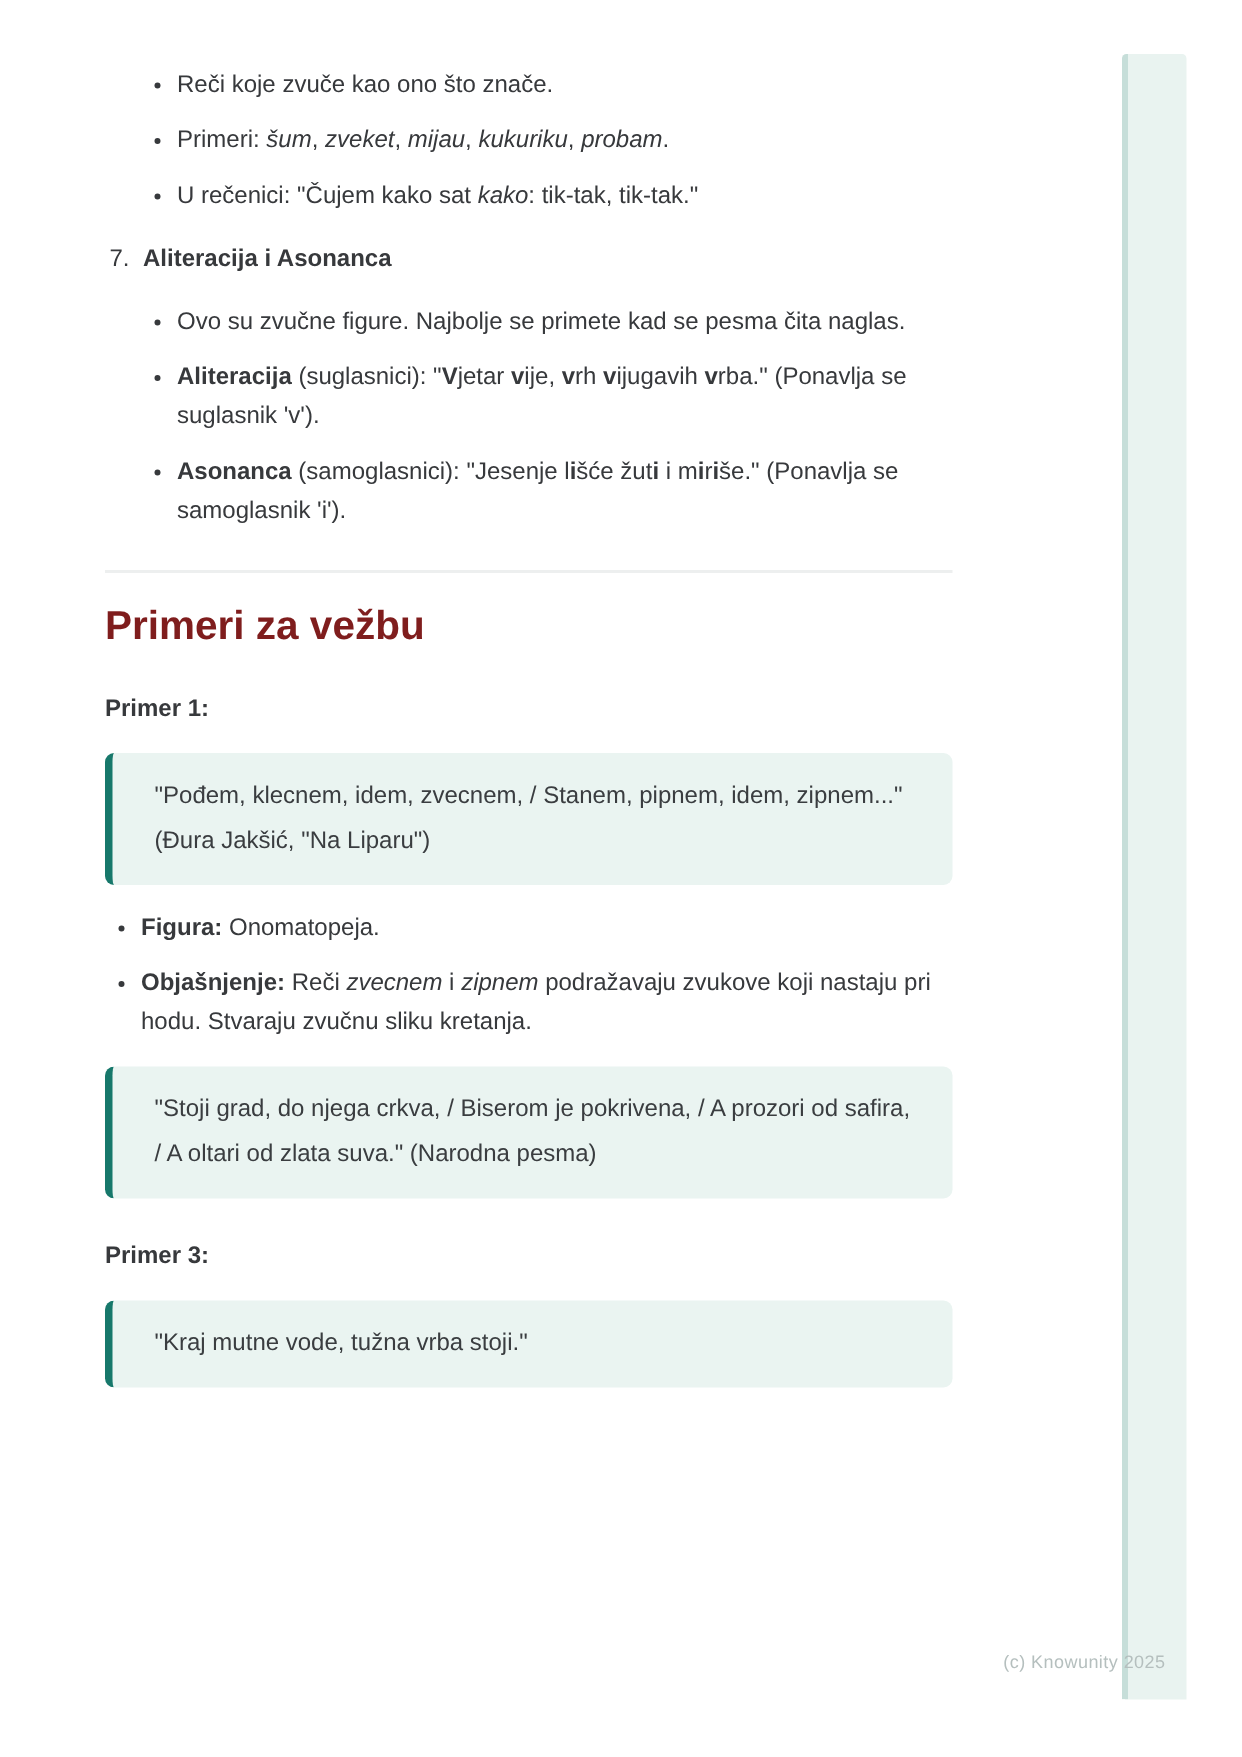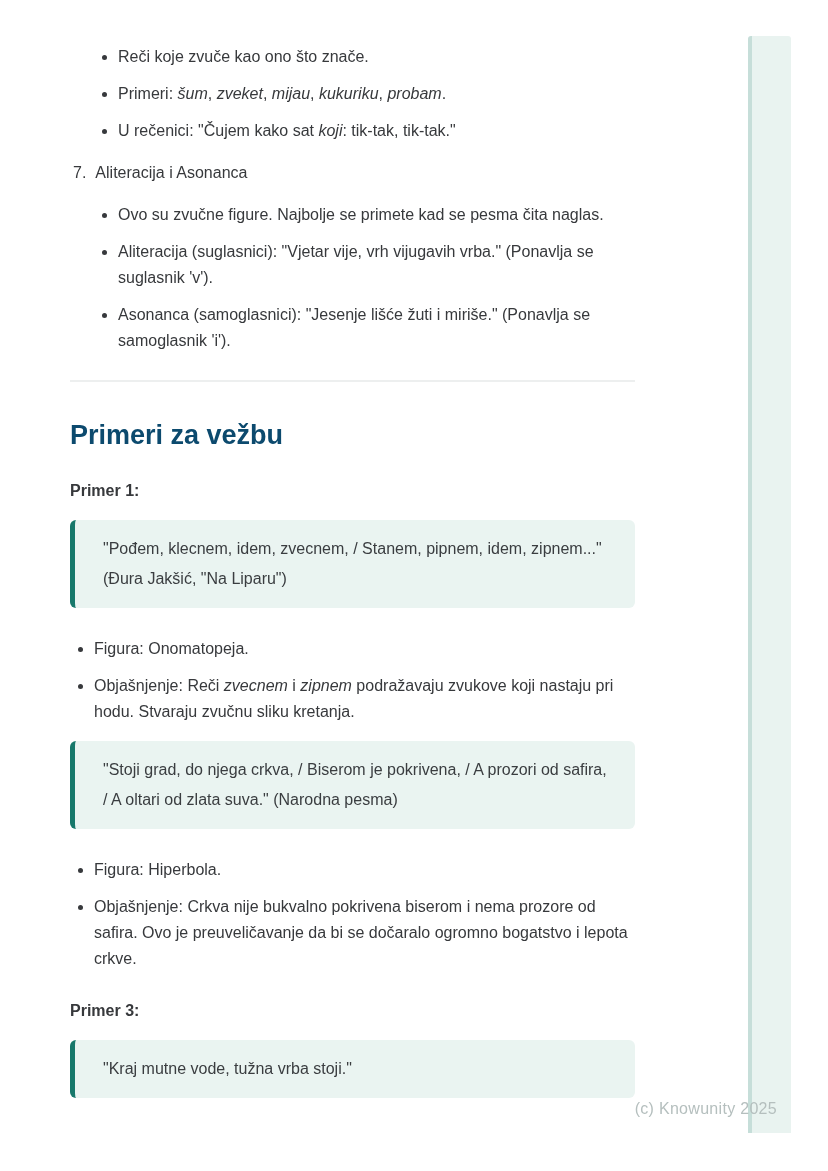--- a/index.html
+++ b/index.html
@@ -70,7 +70,7 @@
   <ul class="blt lvl2">
     <li><span>Reči koje zvuče kao ono što znače.</span></li>
     <li><span>Primeri: </span><span class="i">šum</span><span>, </span><span class="i">zveket</span><span>, </span><span class="i">mijau</span><span>, </span><span class="i">kukuriku</span><span>, </span><span class="i">probam</span><span>.</span></li>
-    <li><span>U rečenici: "Čujem kako sat </span><span class="i">koji</span><span>: tik-tak, tik-tak."</span></li>
+    <li><span>U rečenici: "Čujem kako sat </span><span class="i">kako</span><span>: tik-tak, tik-tak."</span></li>
   </ul>
 
   <div class="oli">

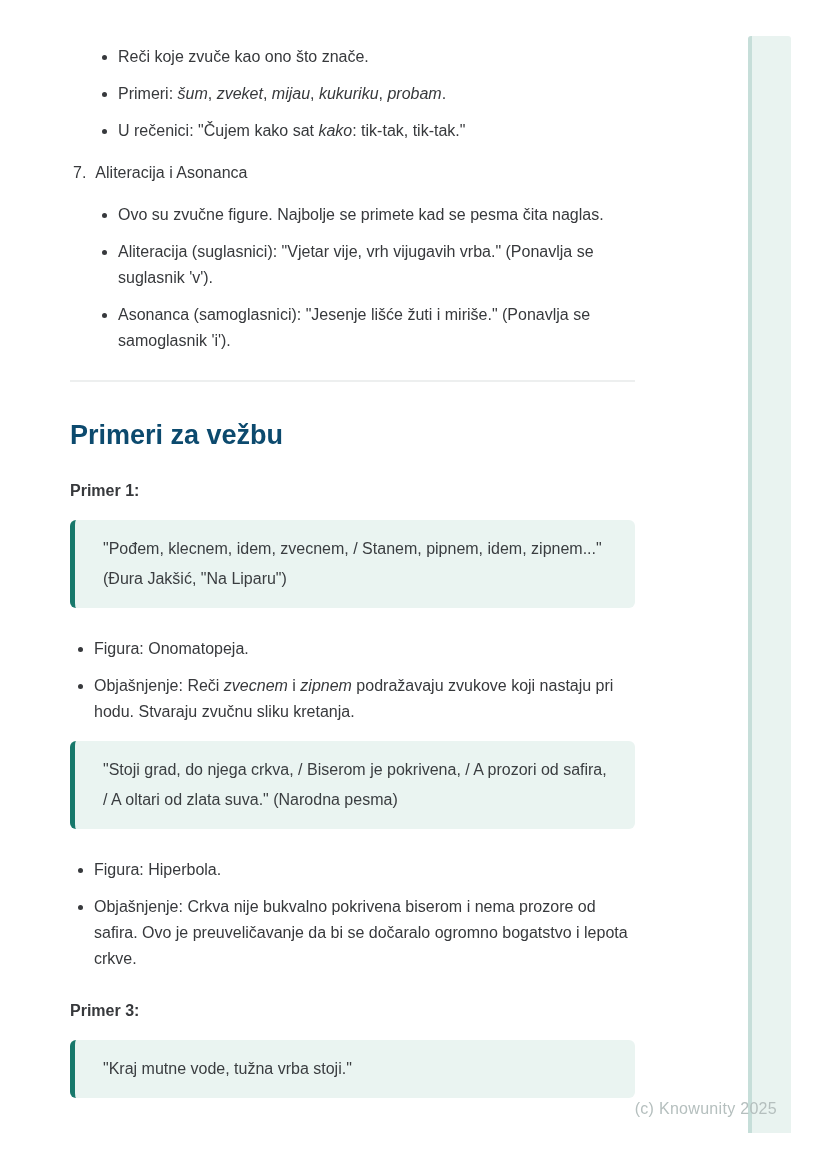--- a/index.html
+++ b/index.html
@@ -21,7 +21,7 @@
   ul.lvl1 { padding-left:24px; margin-top:28px; }
   ul.blt li { margin:9px 0 11px; }
 
-  .b { font-weight:normal; }
+  .b { font-weight:bold; }
   .i { font-style:italic; }
 
   

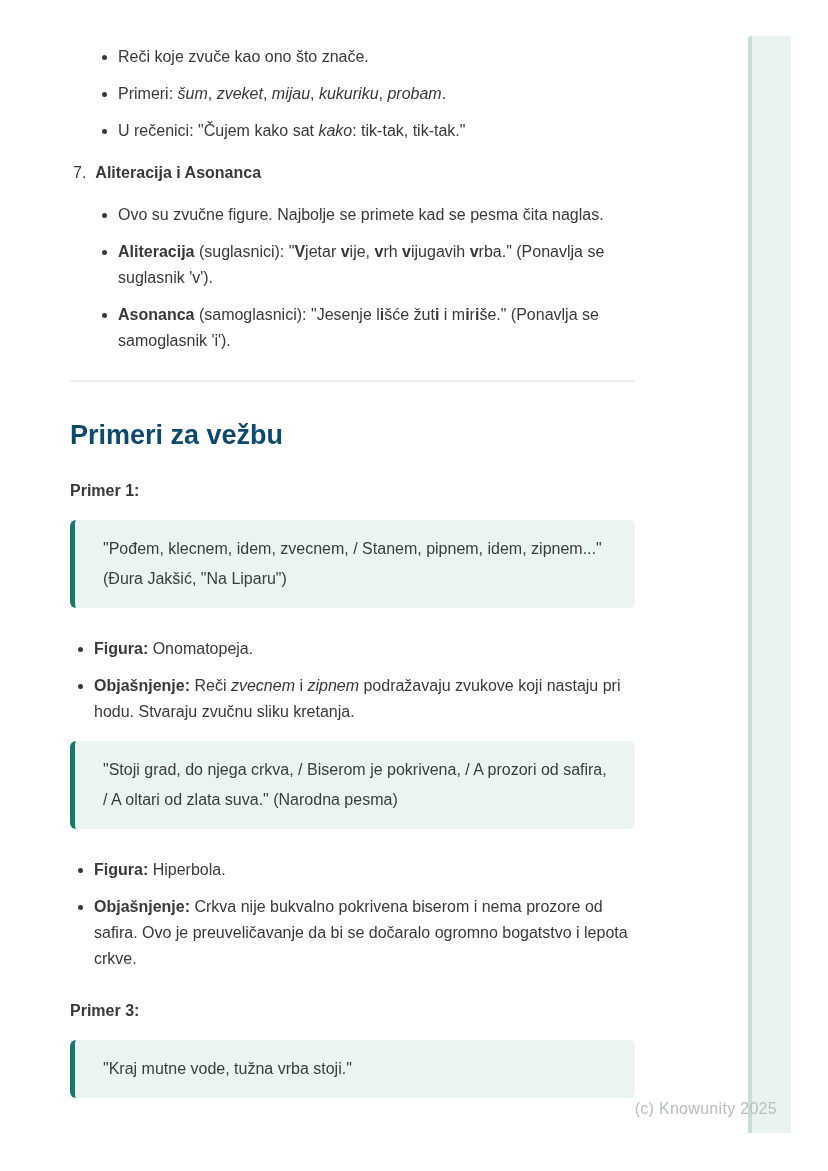--- a/index.html
+++ b/index.html
@@ -32,7 +32,7 @@
 
   h2.head {
     font-size:27px; line-height:34px; font-weight:bold;
-    color:#0c4a6e; margin:36px 0 0;
+    color:#7f1d1d; margin:18px 0 0;
   }
   p.para { margin:23px 0 0; }
   p.lbl  { font-weight:bold; margin:26px 0 0; }

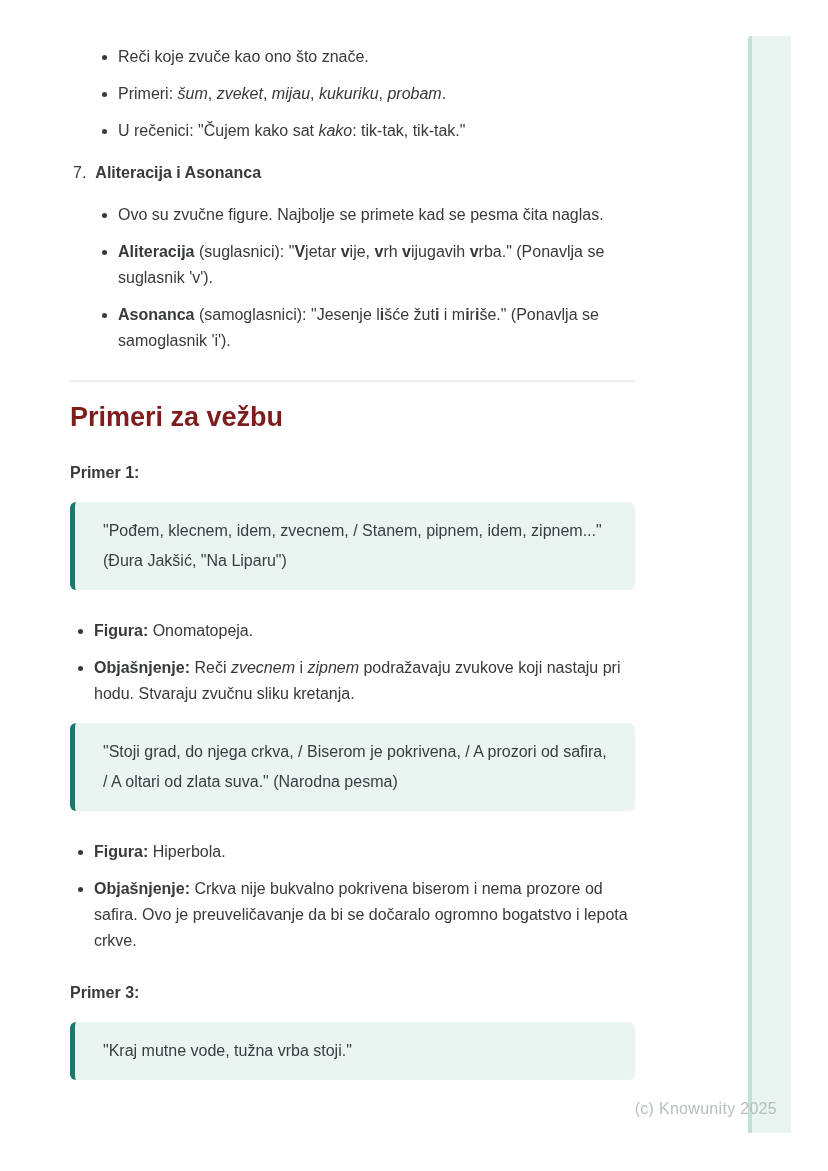--- a/index.html
+++ b/index.html
@@ -18,7 +18,7 @@
   ul.blt { list-style:disc; margin:0; }
   ul.lvl2 { padding-left:48px; margin-top:44px; }
   ul.lvl2.sec { margin-top:16px; }
-  ul.lvl1 { padding-left:24px; margin-top:28px; }
+  ul.lvl1 { padding-left:24px; margin-top:16px; }
   ul.blt li { margin:9px 0 11px; }
 
   .b { font-weight:bold; }

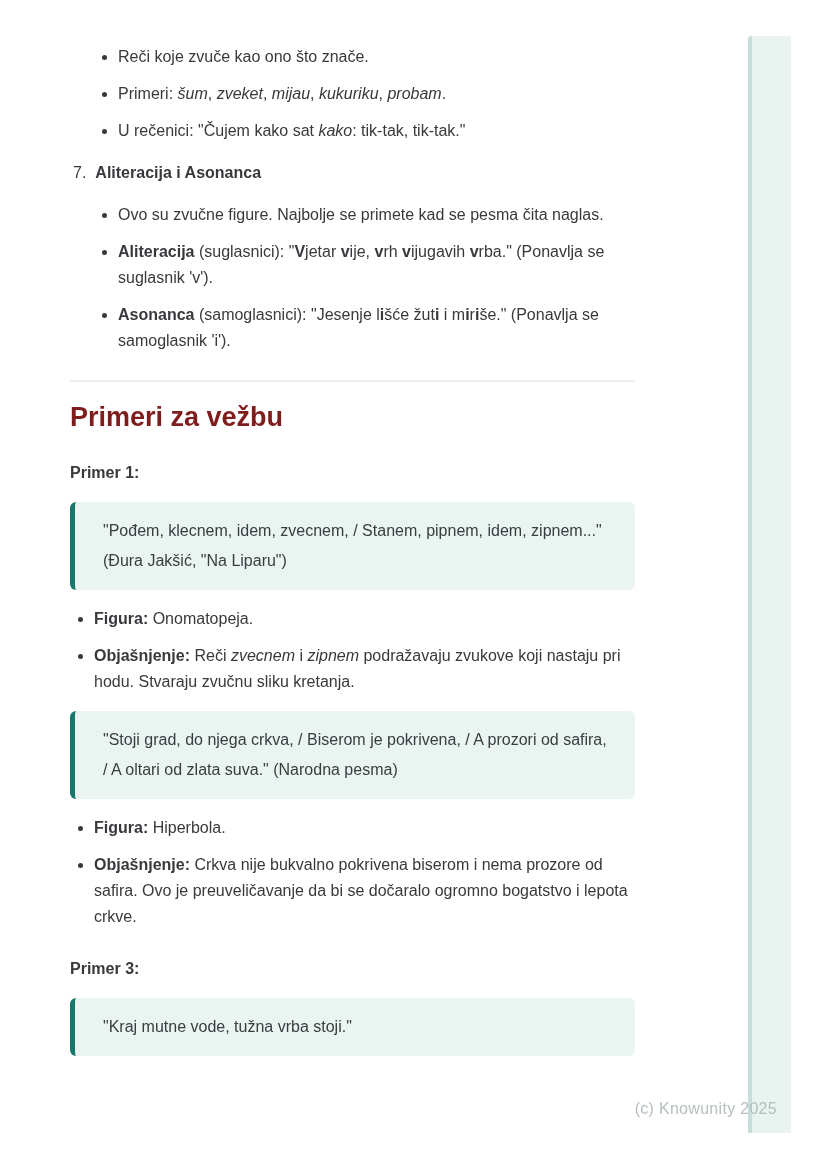--- a/index.html
+++ b/index.html
@@ -100,10 +100,6 @@
   <div class="quote">
     <p>"Stoji grad, do njega crkva, / Biserom je pokrivena, / A prozori od safira, / A oltari od zlata suva." (Narodna pesma)</p>
   </div>
-  <ul class="blt lvl1">
-    <li><span class="b">Figura:</span><span> Hiperbola.</span></li>
-    <li><span class="b">Objašnjenje:</span><span> Crkva nije bukvalno pokrivena biserom i nema prozore od safira. Ovo je preuveličavanje da bi se dočaralo ogromno bogatstvo i lepota crkve.</span></li>
-  </ul>
 
   <p class="lbl">Primer 3:</p>
   <div class="quote">

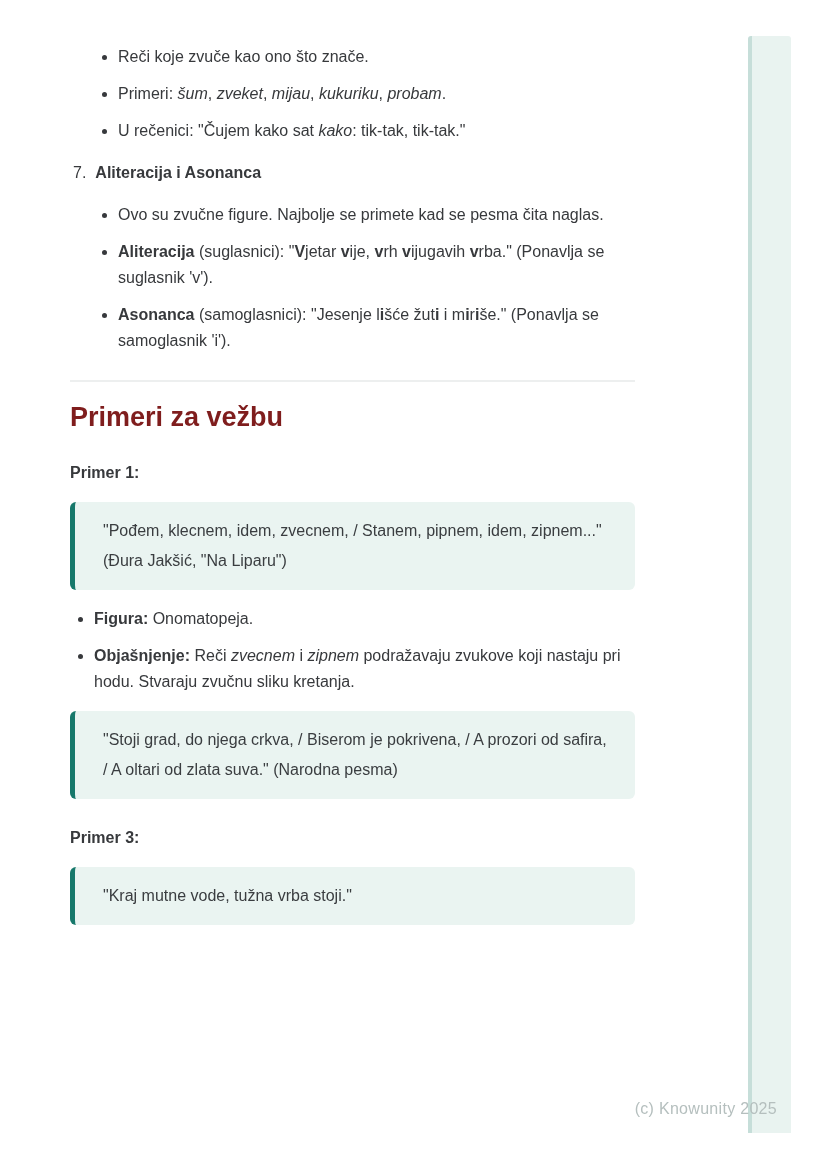--- a/index.html
+++ b/index.html
@@ -56,7 +56,7 @@
   }
   .watermark {
     position:absolute; top:1101px; right:51px;
-    font-size:16px; line-height:15px;
+    font-size:12px; line-height:15px;
     color:#b5bfbe; letter-spacing:0.3px;
   }
 </style>

